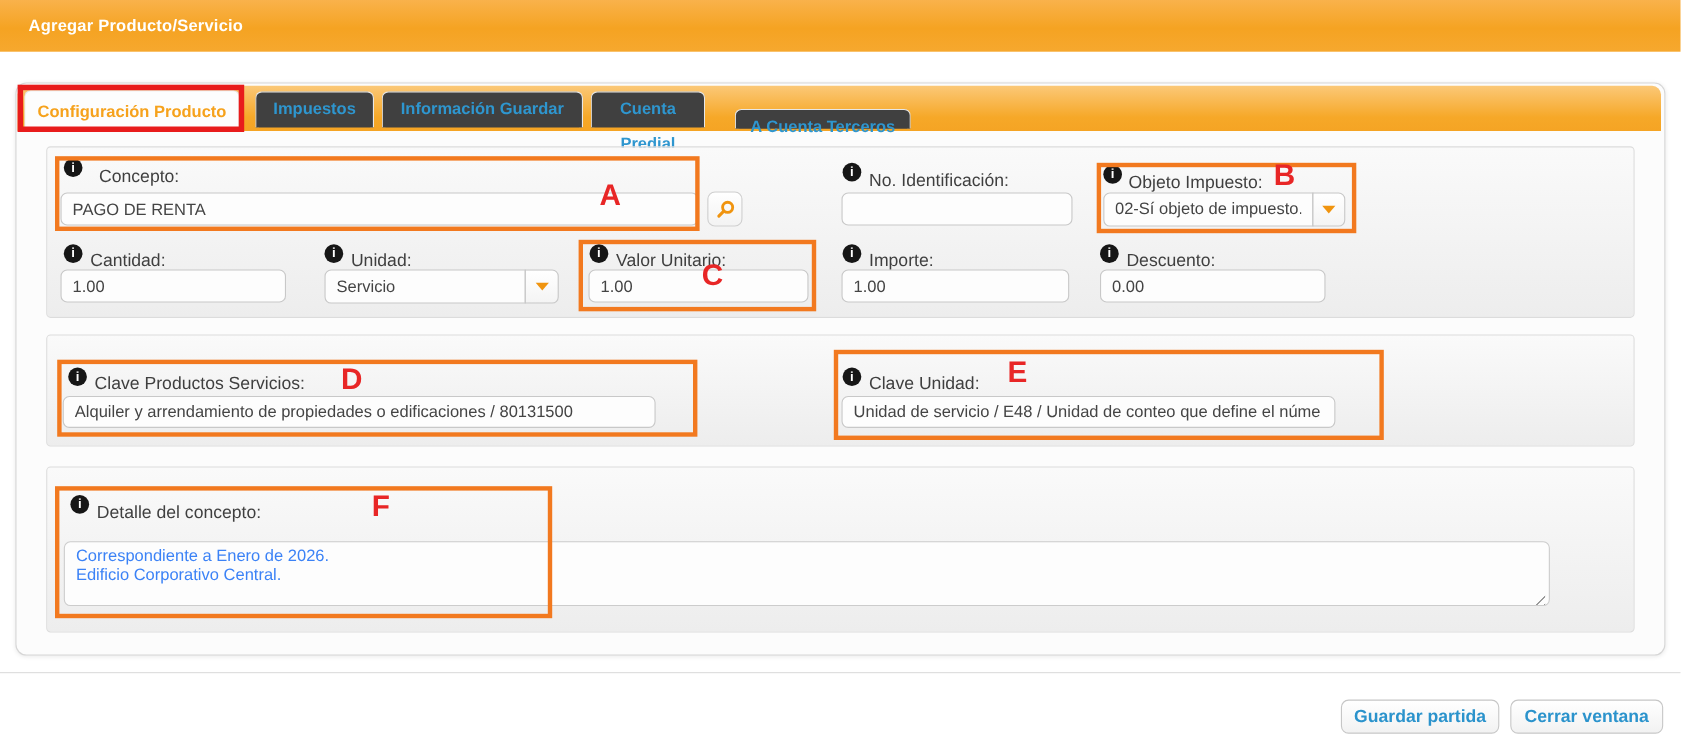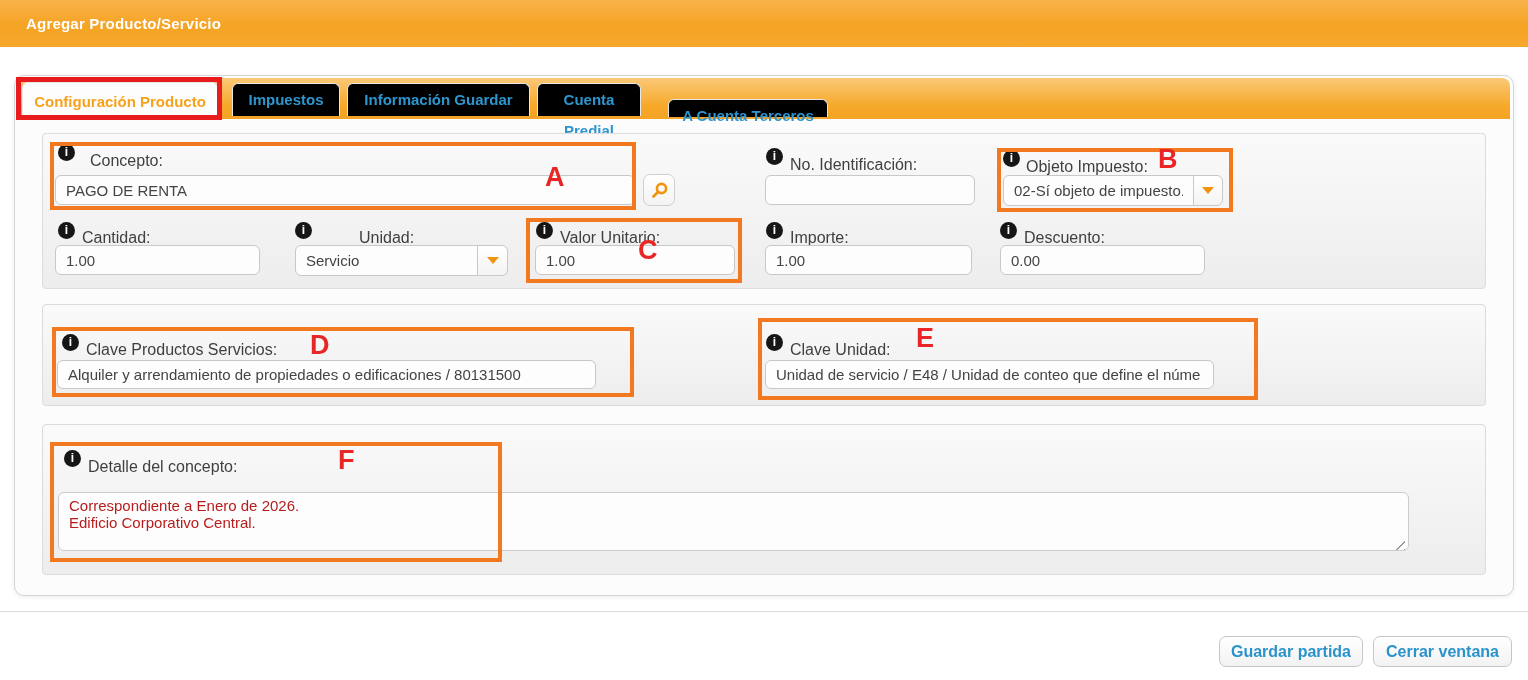--- a/index.html
+++ b/index.html
@@ -29,7 +29,7 @@
   }
   .tab {
     position:absolute; text-align:center; font-weight:bold; font-size:15px;
-    background:#000000; border:1px solid #e7e7e7; border-bottom:none;
+    background:#404040; border:1px solid #e7e7e7; border-bottom:none;
     border-radius:6px 6px 0 0; color:#2e96cf; cursor:pointer;
   }
   .tab.active { background:#fdfdfd; color:#f6a21c; z-index:2; }

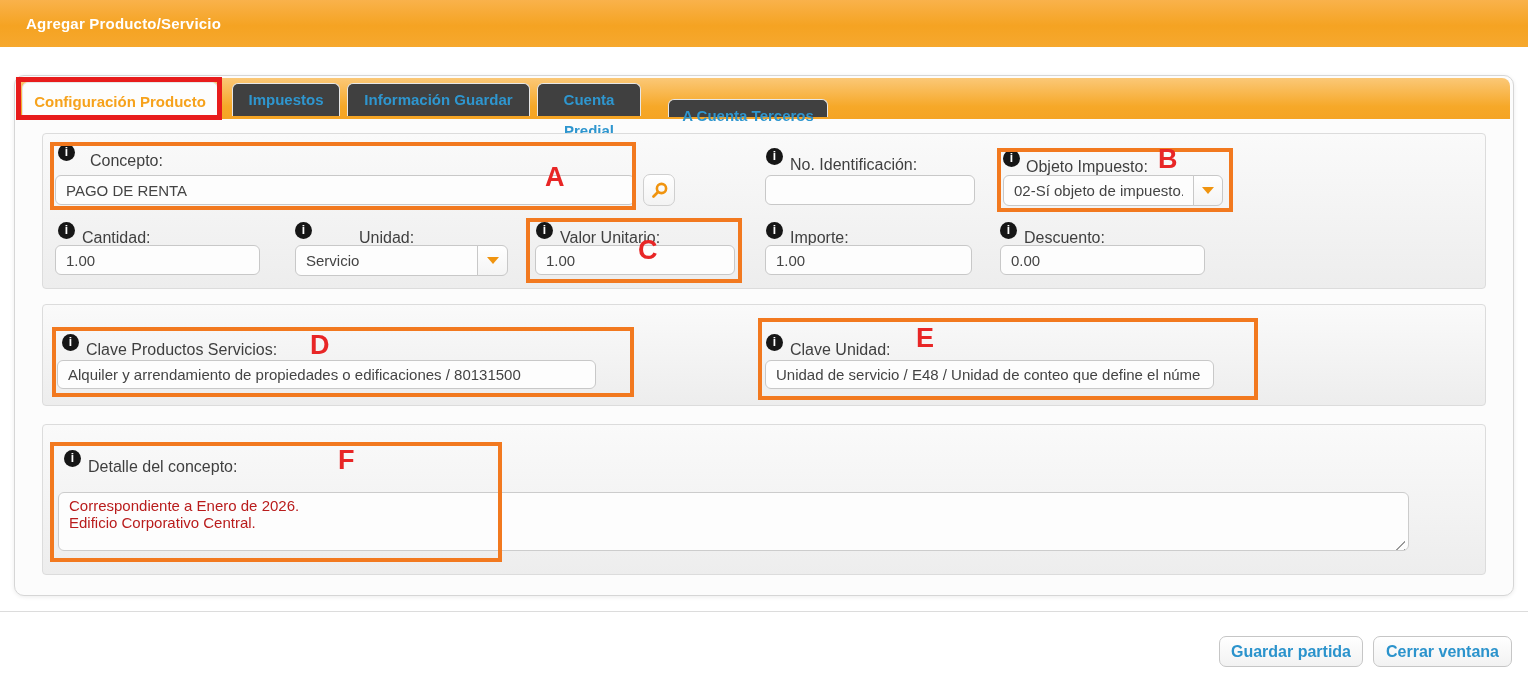--- a/index.html
+++ b/index.html
@@ -157,7 +157,7 @@
   <input class="input" style="left: 55px; top: 245px; width: 205px; height: 30px;" value="1.00">
 
   <span class="info" style="left:295px; top:222px;"></span>
-  <span class="flabel" style="left:319px; top:229px;margin-left:40px;">Unidad:</span>
+  <span class="flabel" style="left:319px; top:229px;">Unidad:</span>
   <input class="input" style="left: 295px; top: 245px; width: 183px; height: 31px; border-radius: 6px 0px 0px 6px;" value="Servicio">
   <div class="ddbtn" style="left:477px; top:245px; width:31px; height:31px;">
     <span class="tri"></span>

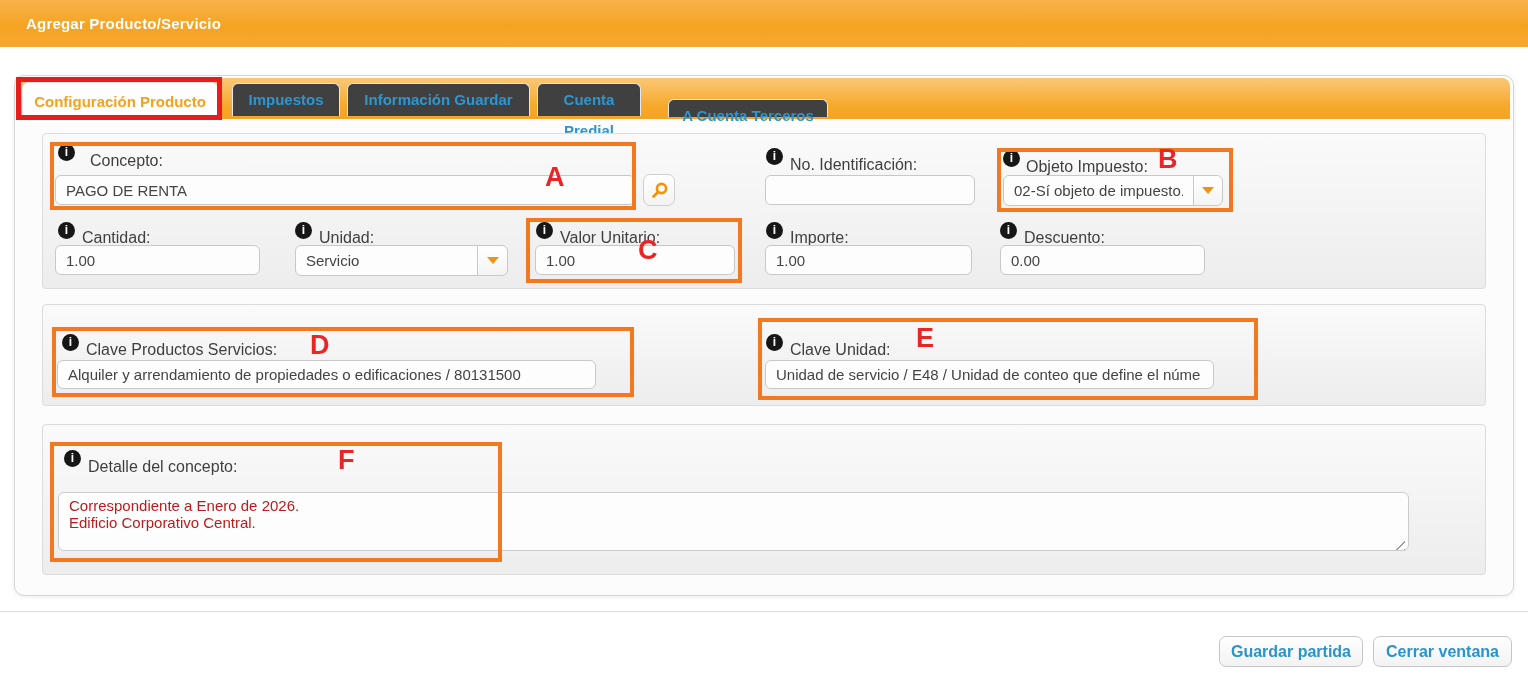--- a/index.html
+++ b/index.html
@@ -72,7 +72,7 @@
   textarea.bigtext {
     position:absolute; left:58px; top:492px; width:1351px; height:59px;
     background:#fdfdfd; border:1px solid #cccccc; border-radius:6px;
-    font-family:"Liberation Sans", sans-serif; font-size:15px; color:#b91c1c;
+    font-family:"Liberation Sans", sans-serif; font-size:15px; color:#3b82f6;
     line-height:17px; padding:4px 10px; resize:none; outline:none; z-index:4;
     white-space:pre-wrap; overflow:hidden;
   }

